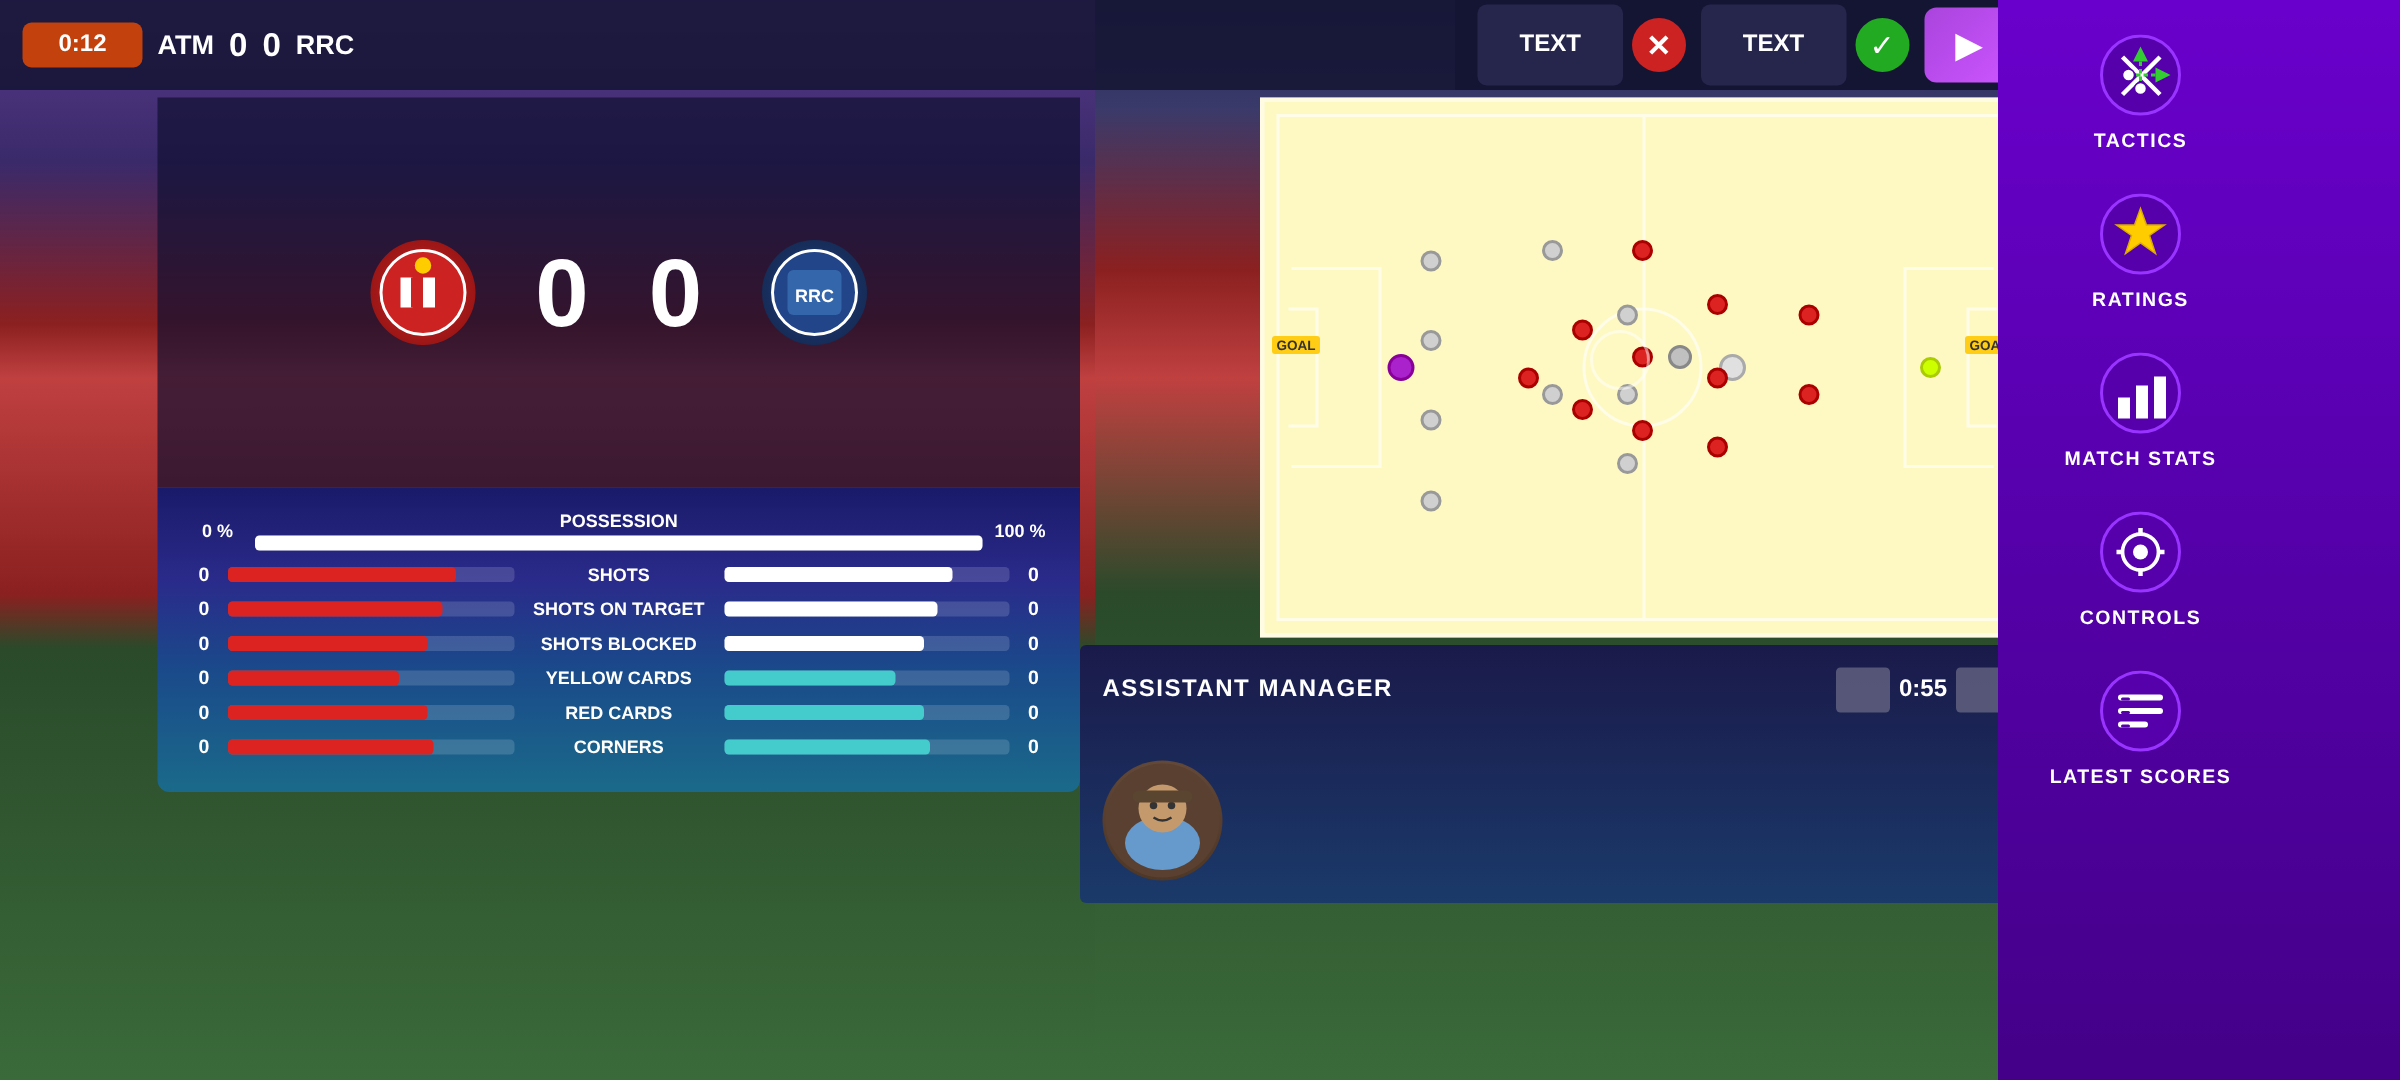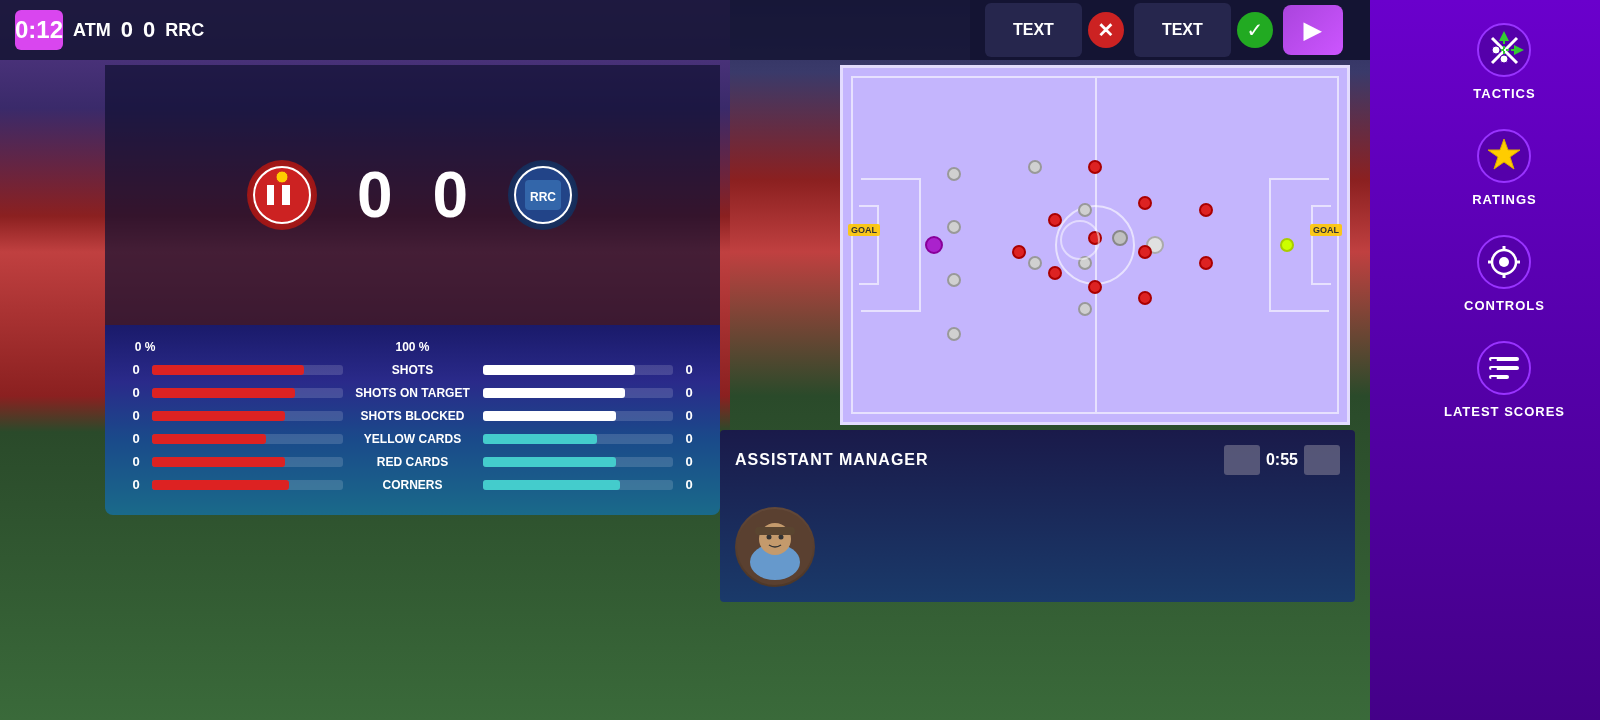--- a/index.html
+++ b/index.html
@@ -43,11 +43,11 @@
     }
 
     .time-badge {
-      background: #d946ef;
-      color: white;
-      font-weight: bold;
-      font-size: 24px;
-      padding: 6px 0;
+      background: #c2410c;
+      color: white;
+      font-weight: bold;
+      font-size: 16px;
+      padding: 6px 24px;
       border-radius: 6px;
     }
 

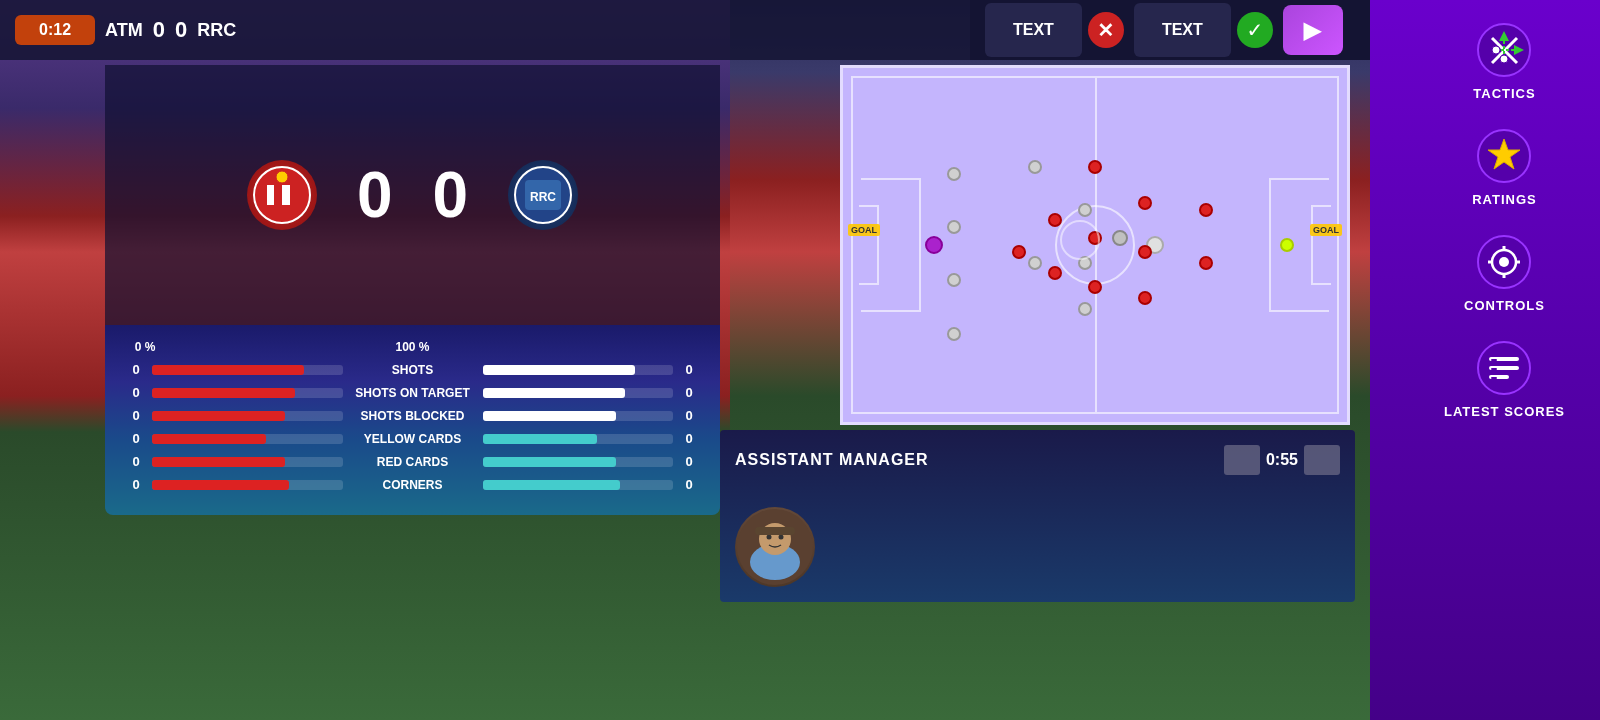--- a/index.html
+++ b/index.html
@@ -329,15 +329,14 @@
     .right-sidebar {
       position: absolute;
       top: 0; right: 0;
-      width: 230px; height: 720px;
+      width: 268px; height: 720px;
       background: linear-gradient(180deg, #6a00cc 0%, #5500aa 50%, #440088 100%);
       z-index: 10;
       display: flex;
       flex-direction: column;
-      align-items: center;
+      align-items: flex-start;
       padding-top: 10px;
       gap: 5px;
-      padding-left: 39px;
     }
 
     .sidebar-btn {

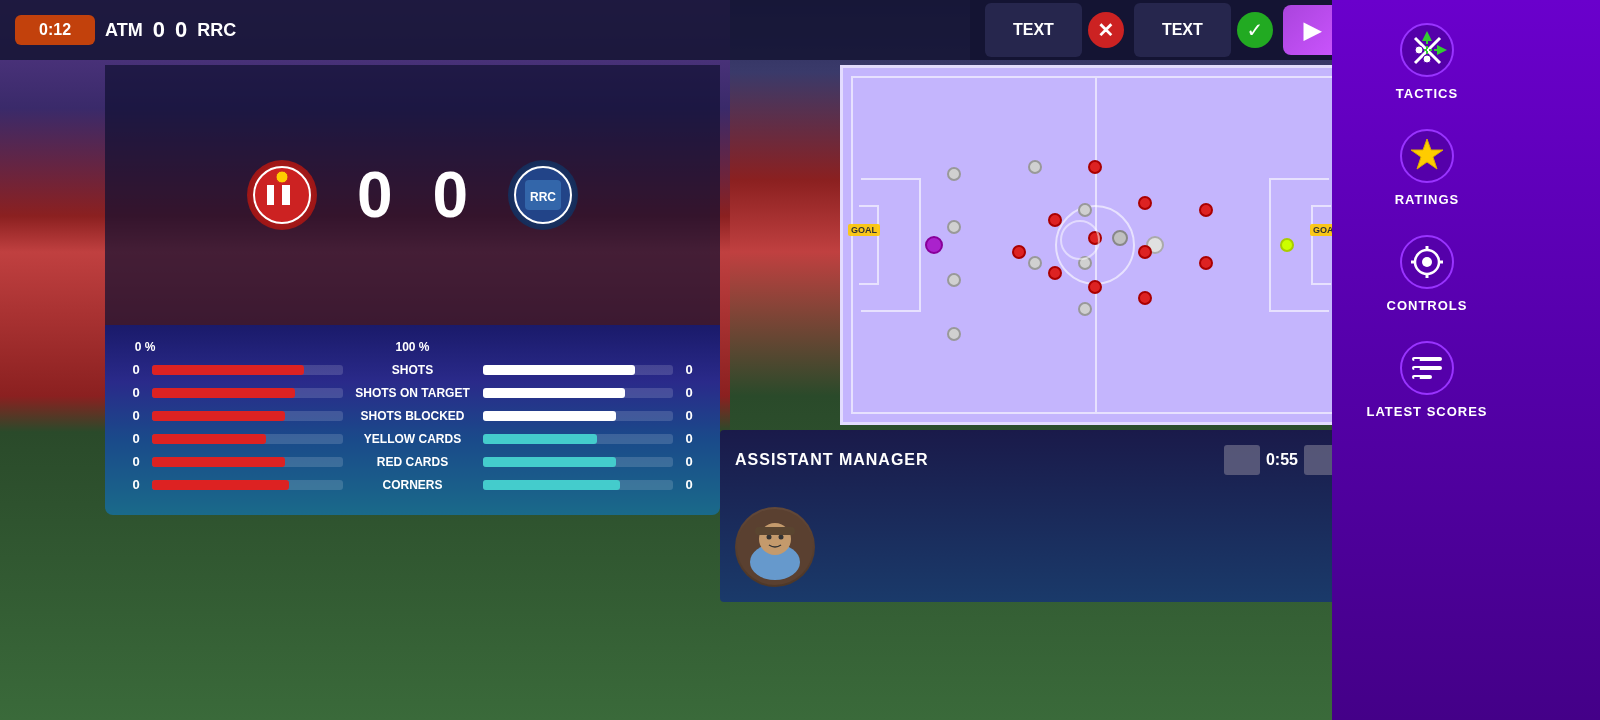--- a/index.html
+++ b/index.html
@@ -193,7 +193,7 @@
       position: absolute;
       top: 65px; left: 840px;
       width: 510px; height: 360px;
-      background: #c4b5fd;
+      background: #fef9c3;
       border: 3px solid #ffffff88;
       z-index: 5;
     }

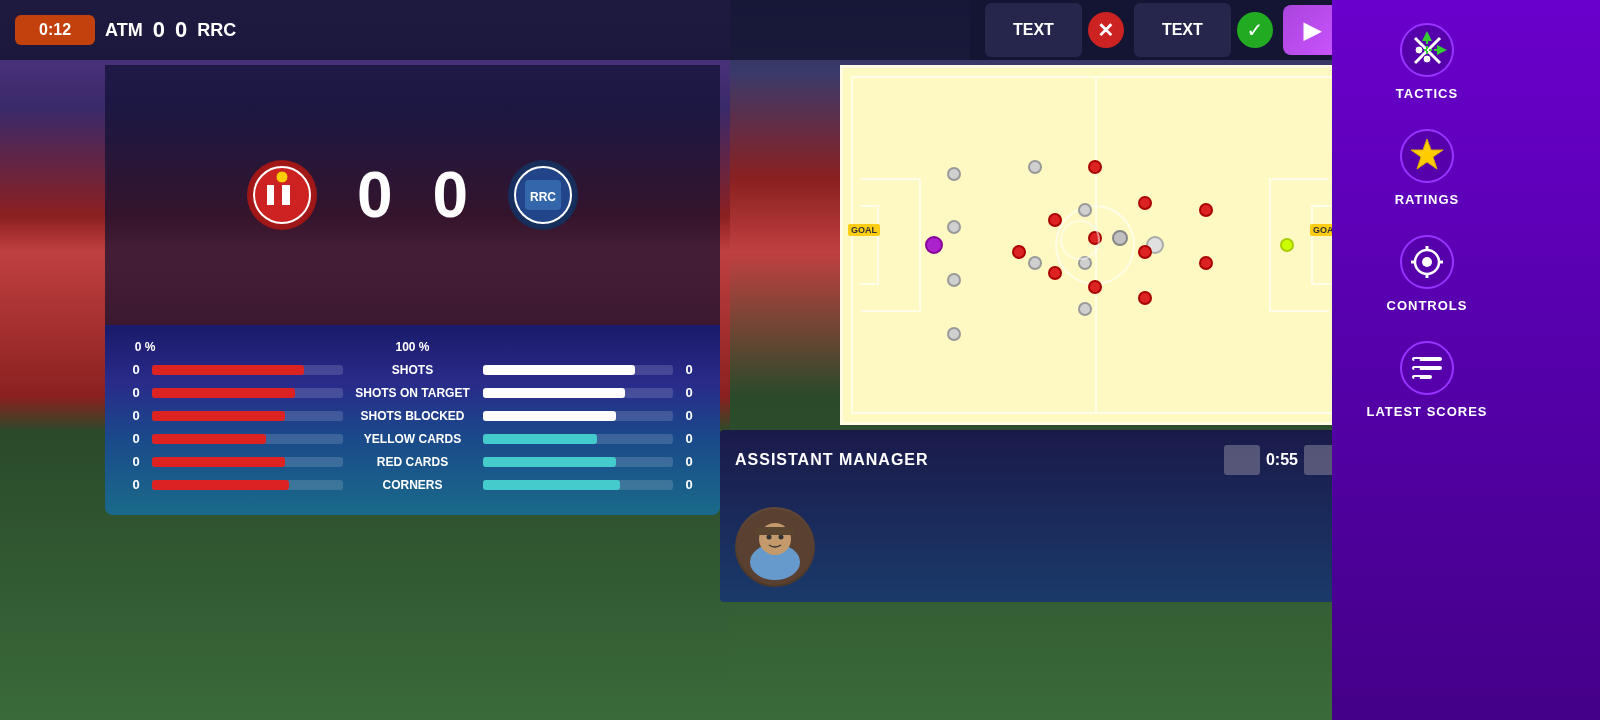--- a/index.html
+++ b/index.html
@@ -644,6 +644,17 @@
     <span class="sidebar-label">RATINGS</span>
   </div>
 
+  <div class="sidebar-btn">
+    <div class="sidebar-icon">
+      <svg width="55" height="55" viewBox="0 0 55 55">
+        <circle cx="27" cy="27" r="26" fill="#5500aa" stroke="#9933ff" stroke-width="2"></circle>
+        <rect x="12" y="30" width="8" height="14" fill="white"></rect>
+        <rect x="24" y="22" width="8" height="22" fill="white"></rect>
+        <rect x="36" y="16" width="8" height="28" fill="white"></rect>
+      </svg>
+    </div>
+    <span class="sidebar-label">MATCH STATS</span>
+  </div>
 
   <div class="sidebar-btn">
     <div class="sidebar-icon">

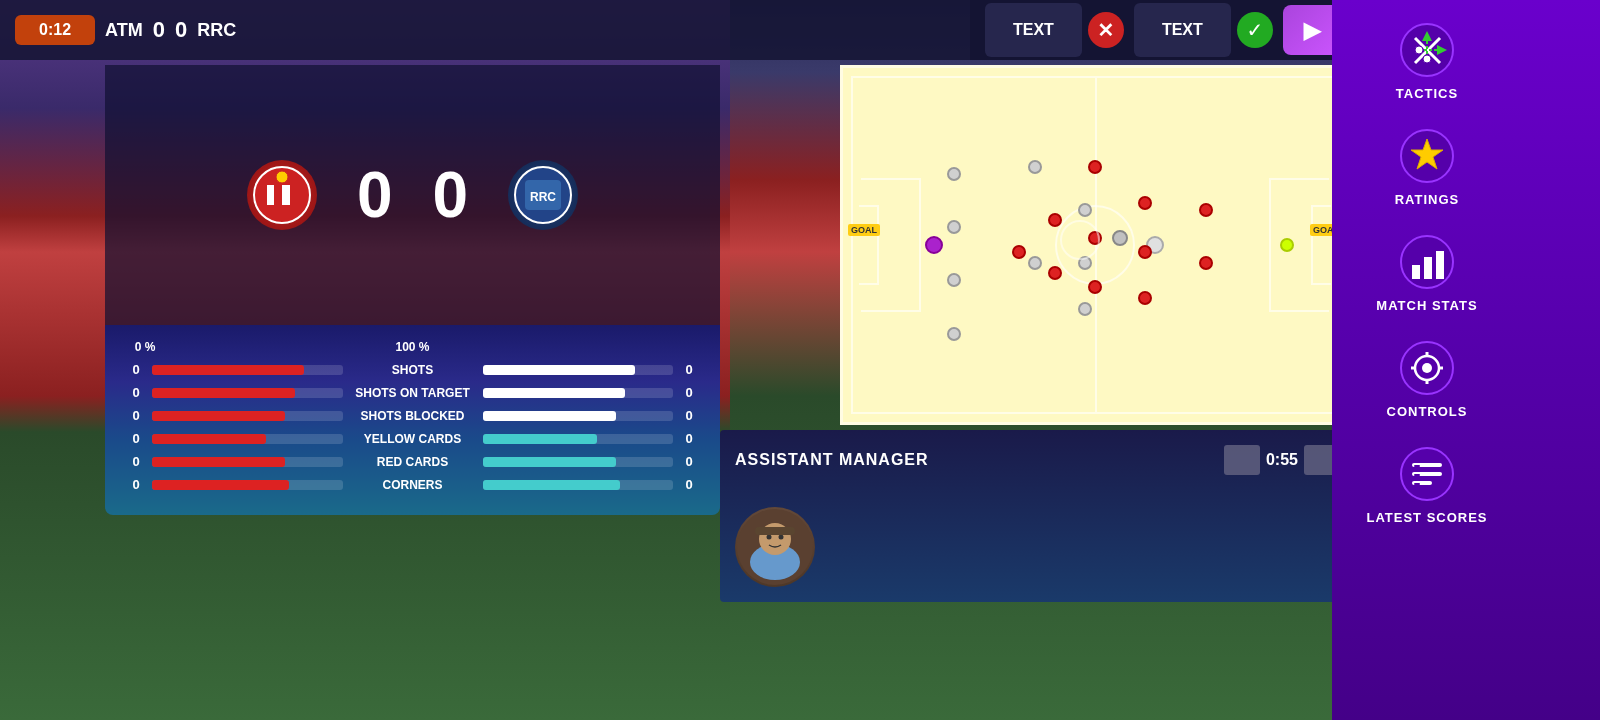--- a/index.html
+++ b/index.html
@@ -467,6 +467,12 @@
 
   <div class="poss-row">
     <span class="poss-lv">0 %</span>
+    <div style="position:relative;">
+      <div style="text-align:center; color:white; font-weight:bold; font-size:12px; margin-bottom:3px;">POSSESSION</div>
+      <div class="bar-track">
+        <div class="bar-fill-white" style="width:100%"></div>
+      </div>
+    </div>
     <span class="poss-rv">100 %</span>
   </div>
 

